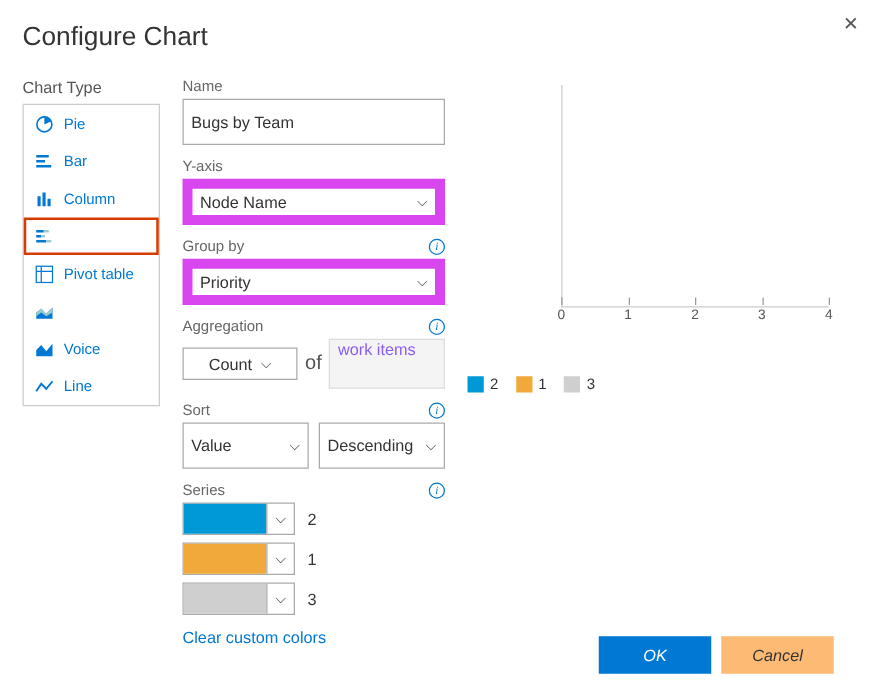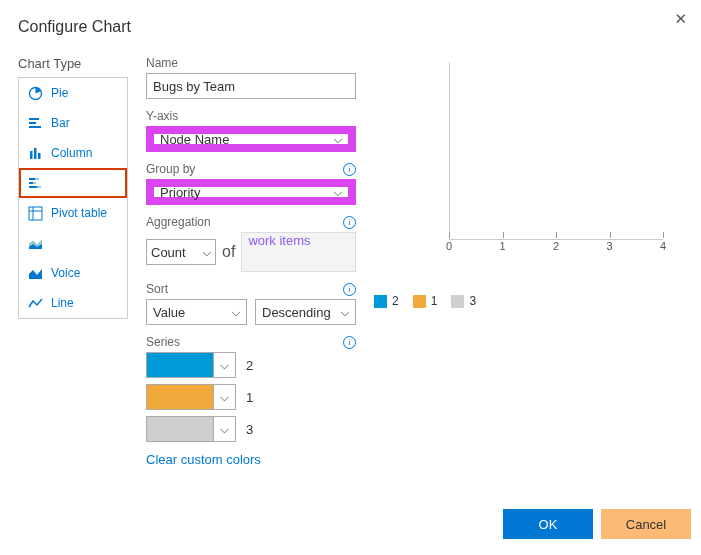--- a/index.html
+++ b/index.html
@@ -22,7 +22,7 @@
     cursor: pointer;
   }
   h1.title {
-    font-size: 16px;
+    font-size: 21px;
     font-weight: 300;
     color: #333;
     margin: 0 0 20px 0;

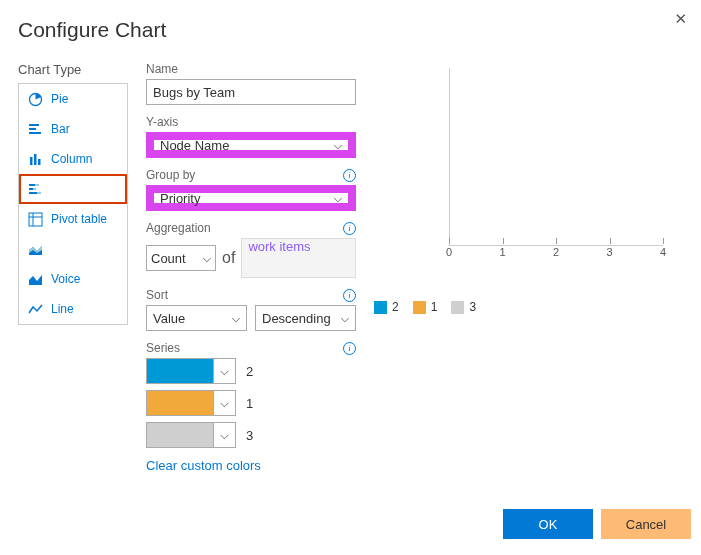--- a/index.html
+++ b/index.html
@@ -63,7 +63,7 @@
   .txt, .sel {
     width: 100%;
     border: 1px solid #aaa;
-    height: 26px;
+    height: 37px;
     padding: 0 6px;
     font-size: 13px;
     background: #fff;

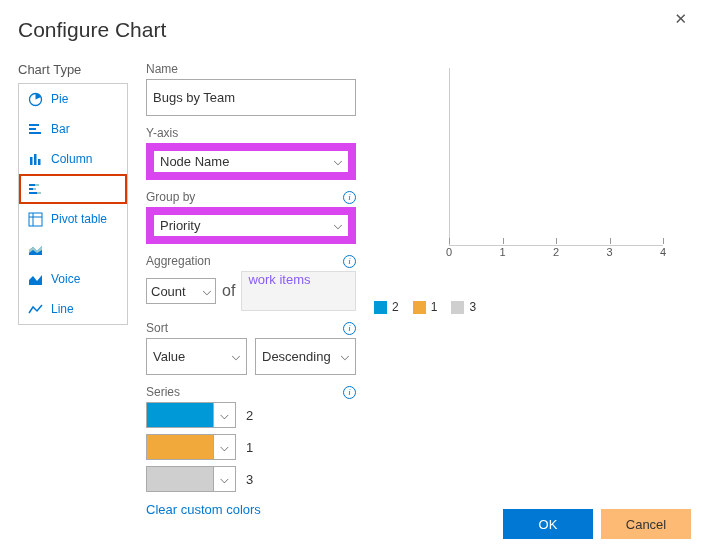--- a/index.html
+++ b/index.html
@@ -74,7 +74,7 @@
   .chev { color:#555; font-size:11px; }
   .hl-red { border: 8px solid #d946ef; outline:none; }
   .agg-row { display:flex; align-items:center; gap:6px; }
-  .agg-sel { border:1px solid #aaa; height:26px; padding:0 4px; display:flex; align-items:center; gap:17px; font-size:13px; }
+  .agg-sel { border:1px solid #aaa; height:26px; padding:0 20px; display:flex; align-items:center; gap:7px; font-size:13px; }
   .of-txt { color:#555; font-size:16px; }
   .agg-wi { flex:1; border:1px solid #ddd; background:#f4f4f4; height:40px; padding:0 6px; color:#8b5cf6; display:flex; font-size:13px; }
   .sort-row { display:flex; gap:8px; }

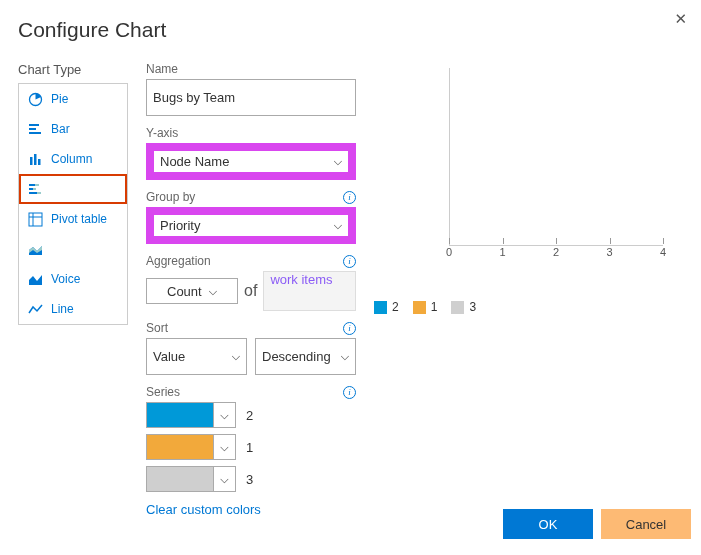--- a/index.html
+++ b/index.html
@@ -101,7 +101,7 @@
   .lg-item { display:flex; align-items:center; gap:5px; font-size:12px; color:#333;}
   .lg-sw { width:13px; height:13px; }
   
-  .footer { position:absolute; bottom:16px; right:10px; display:flex; gap:8px; }
+  .footer { position:absolute; bottom:16px; right:34px; display:flex; gap:8px;font-style:italic; }
   .btn { width:90px; height:30px; display:flex; align-items:center; justify-content:center; font-size:13px; cursor:pointer;}
   .btn-primary { background:#0078d4; color:#fff; }
   .btn-secondary { background:#fdba74; color:#333; }

